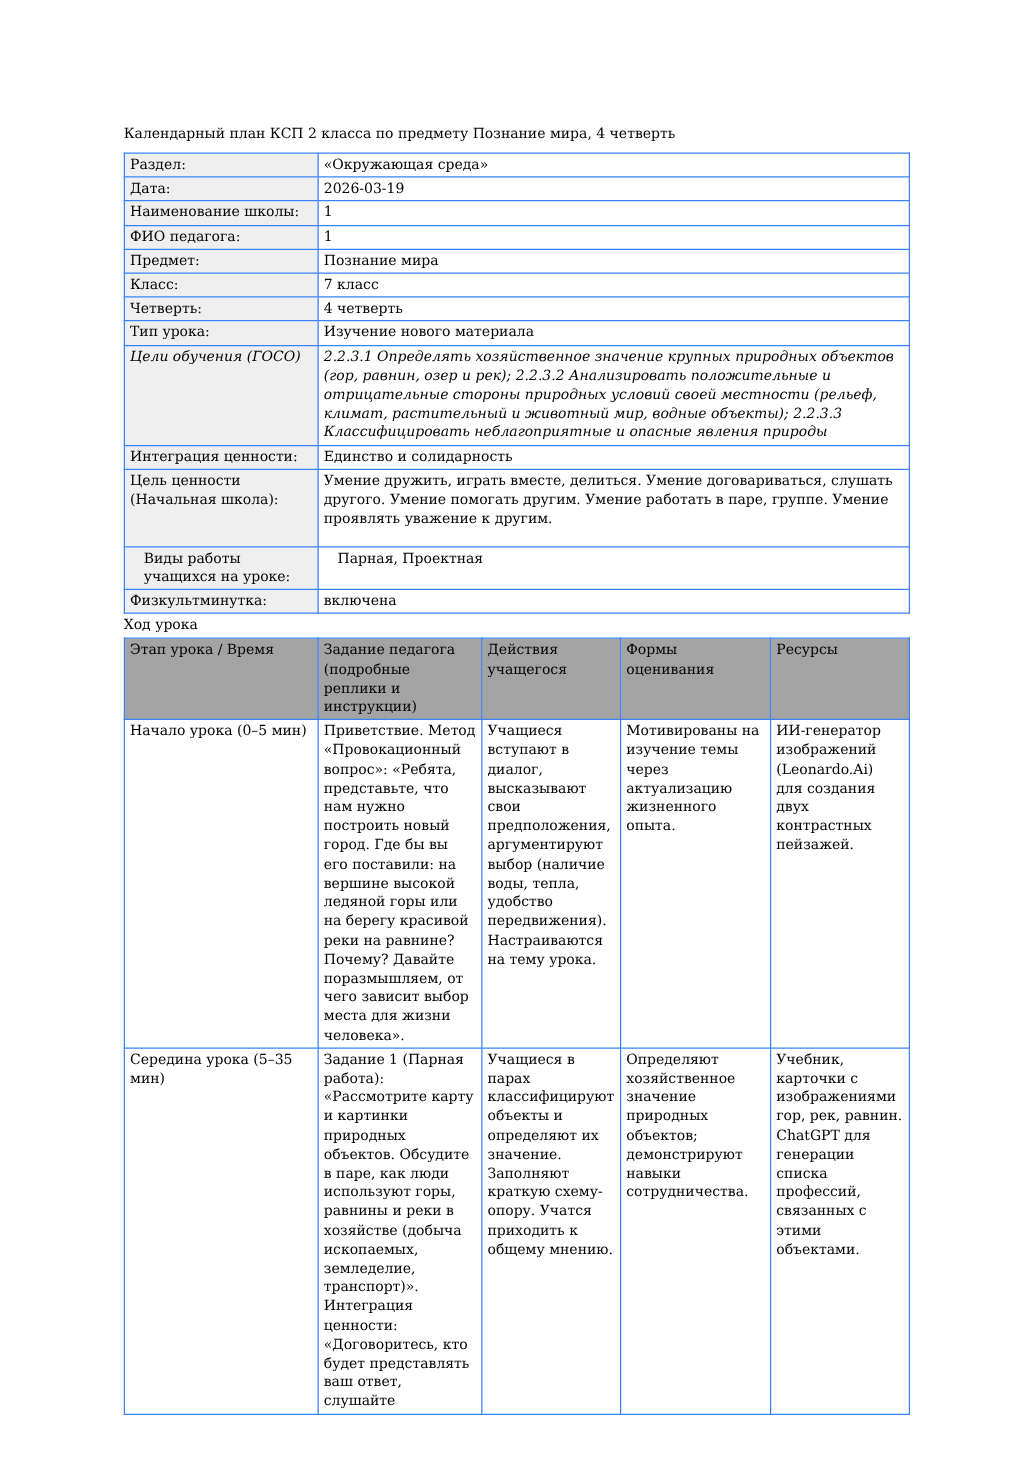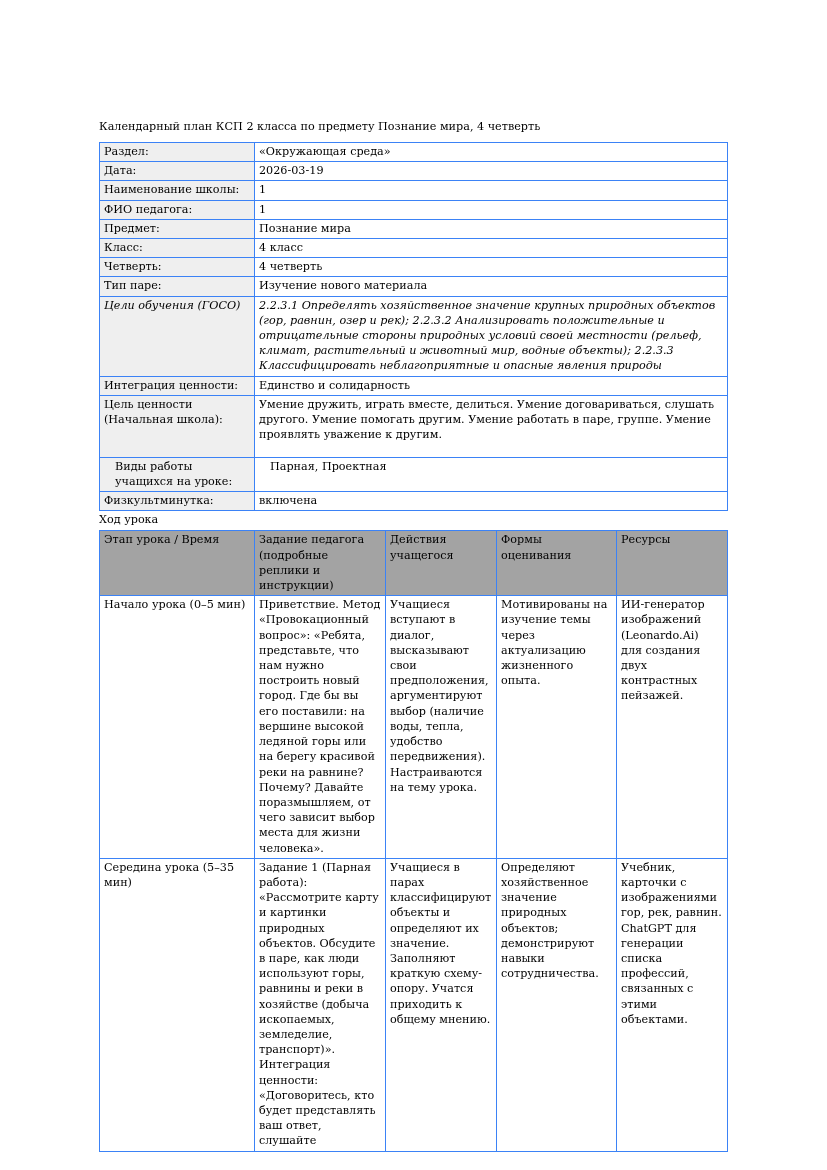--- a/index.html
+++ b/index.html
@@ -20,7 +20,6 @@
     height: 1008px;
     box-sizing: border-box;
     padding: 99px 100px 0 99px;
-    margin-top: 20px;
   }
   .doc-title {
     font-size: 11.2px;

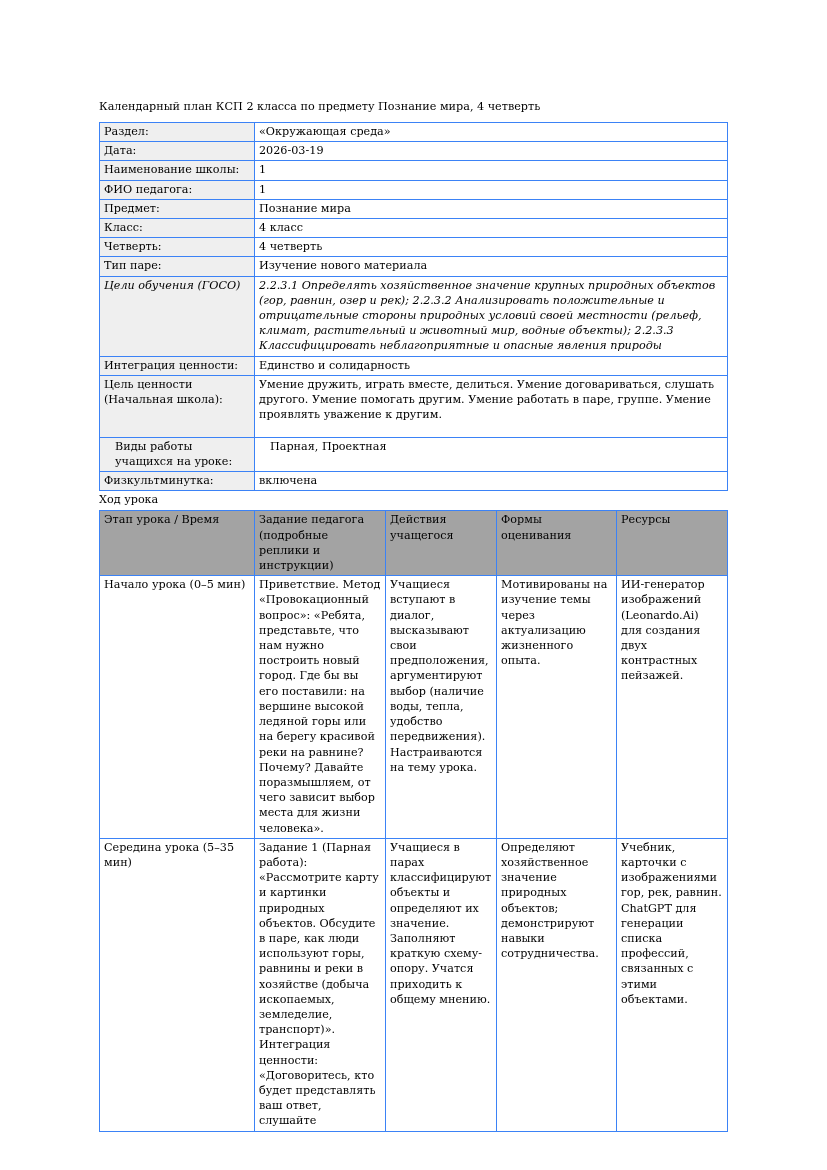--- a/index.html
+++ b/index.html
@@ -113,7 +113,7 @@
       </tr>
       <tr>
         <td class="lbl">Класс:</td>
-        <td class="val">4 класс</td>
+        <td class="val">7 класс</td>
       </tr>
       <tr>
         <td class="lbl">Четверть:</td>

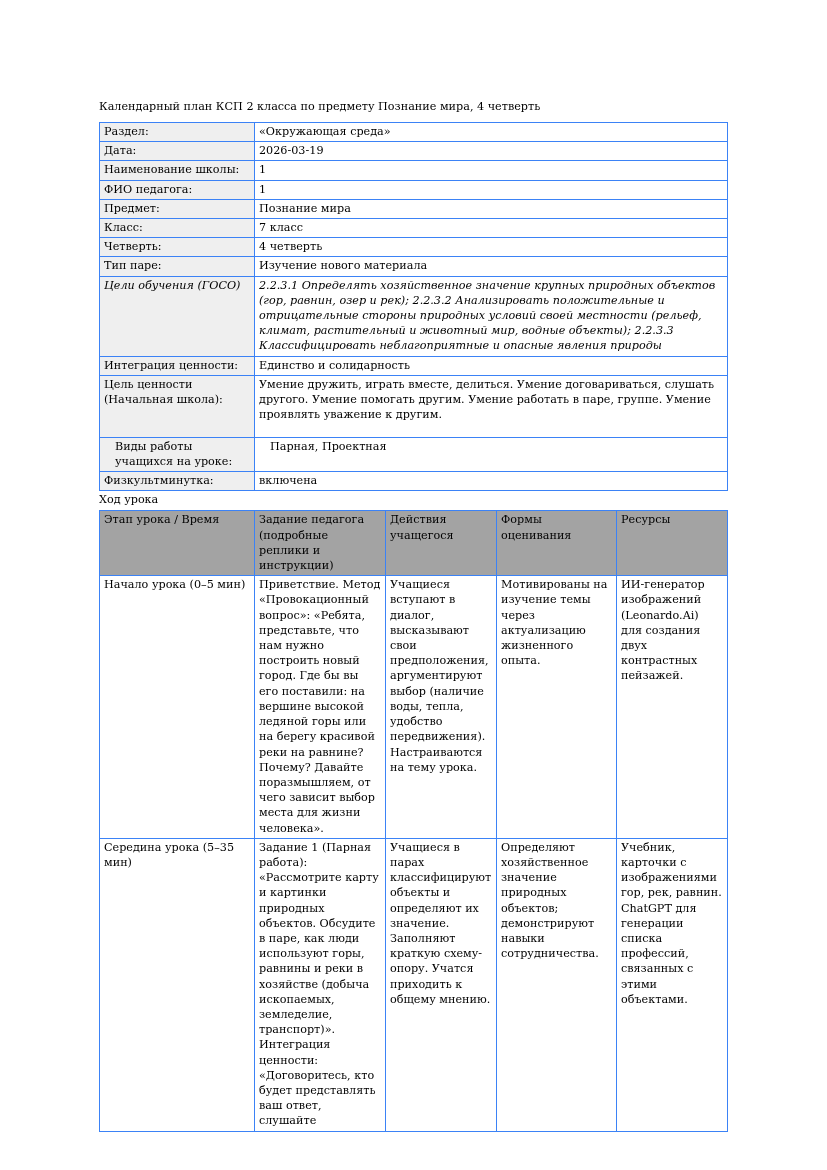--- a/index.html
+++ b/index.html
@@ -120,7 +120,7 @@
         <td class="val">4 четверть</td>
       </tr>
       <tr>
-        <td class="lbl">Тип паре:</td>
+        <td class="lbl">Тип урока:</td>
         <td class="val">Изучение нового материала</td>
       </tr>
       <tr>

